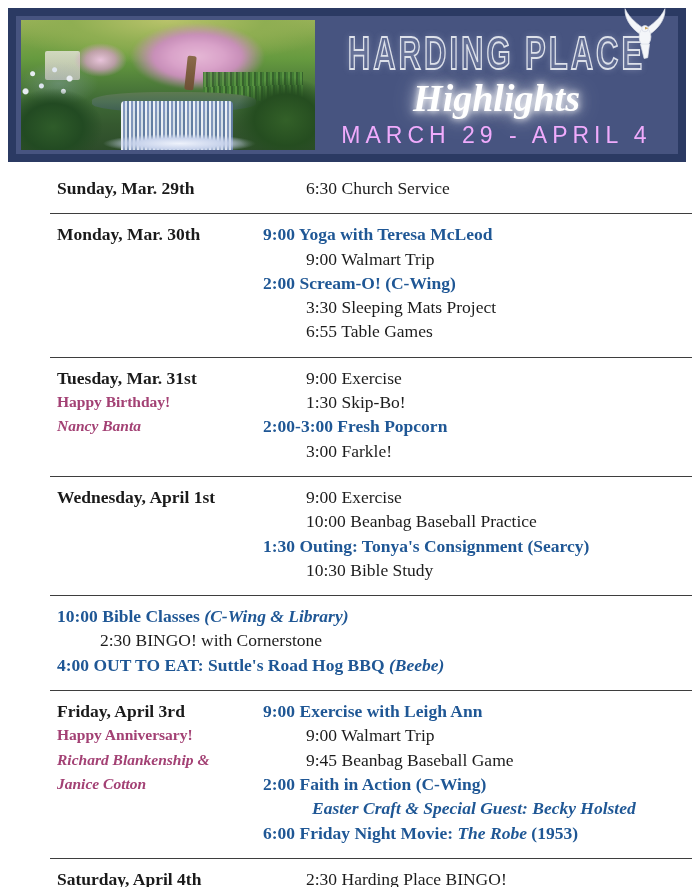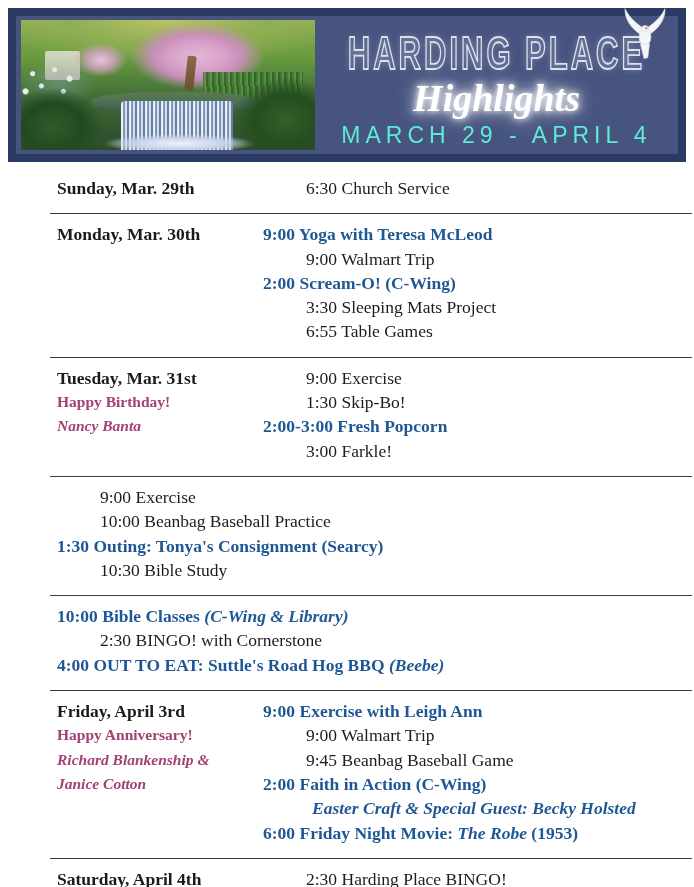--- a/index.html
+++ b/index.html
@@ -76,7 +76,7 @@
   }
   .date-range {
     font-family:"Liberation Sans", sans-serif; font-size:23px; letter-spacing:5px;
-    color:#5eead4; margin-top:7px; white-space:nowrap;
+    color:#f0abfc; margin-top:7px; white-space:nowrap;
   }
   .dove { position:absolute; top:-6px; right:4px; width:58px; height:58px; }
 

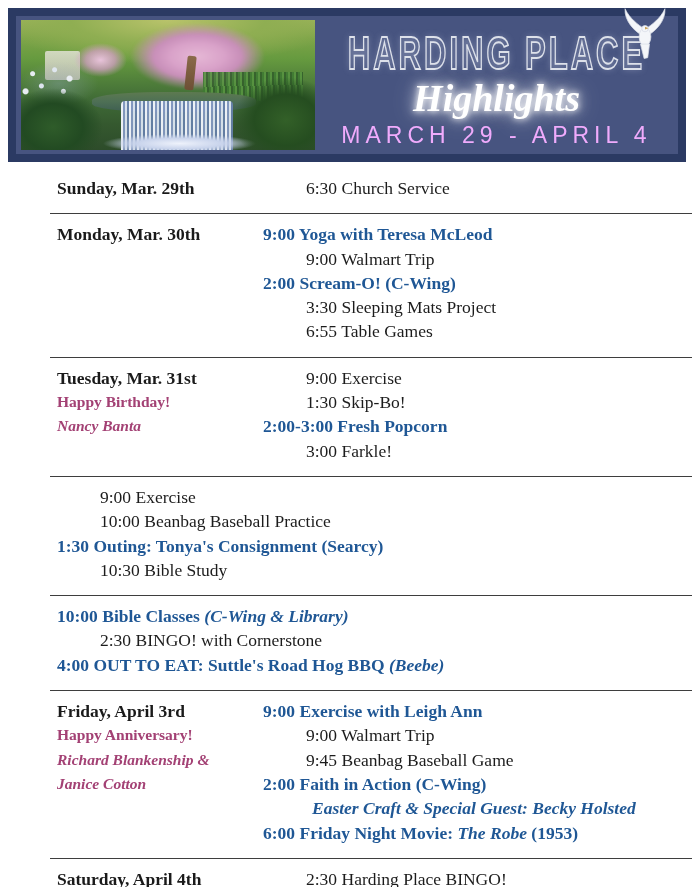--- a/index.html
+++ b/index.html
@@ -168,6 +168,9 @@
     </div>
     <div class="divider"></div>
     <div class="row">
+      <div class="day-col">
+        <div class="day">Wednesday, April 1st</div>
+      </div>
       <div class="events-col">
         <div class="ev regular"><span class="seg">9:00 Exercise</span></div>
         <div class="ev regular"><span class="seg">10:00 Beanbag Baseball Practice</span></div>

